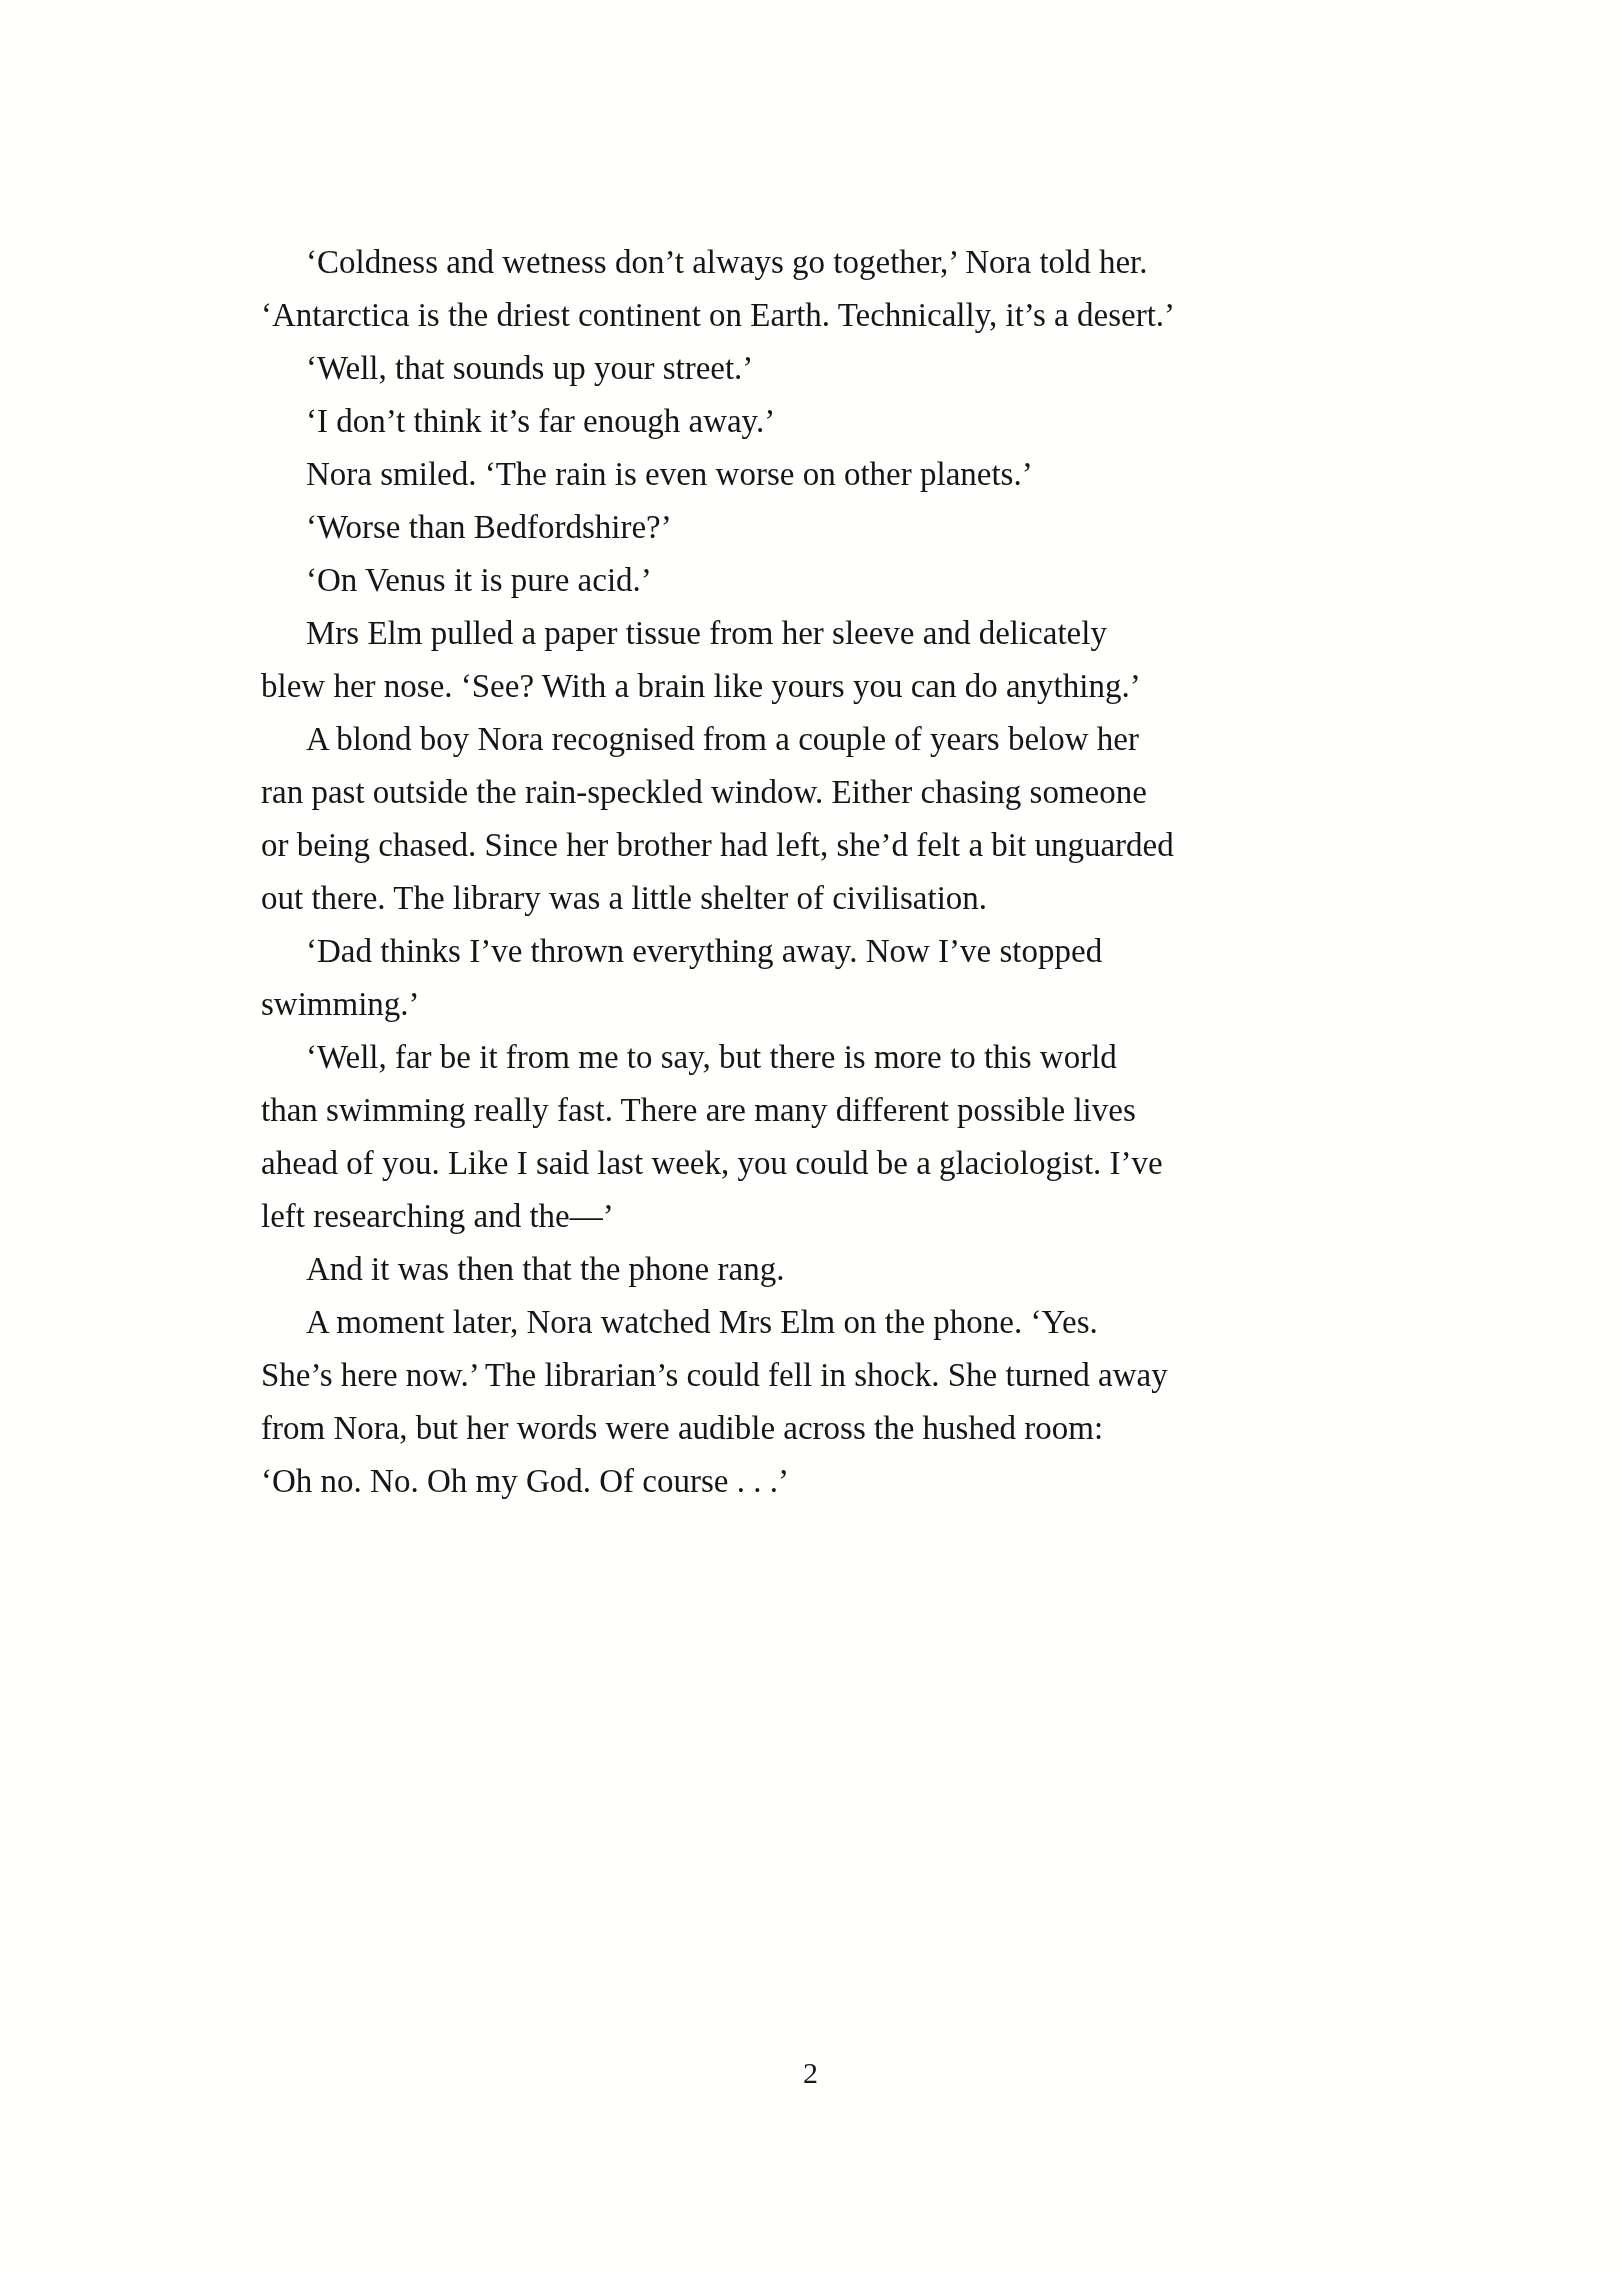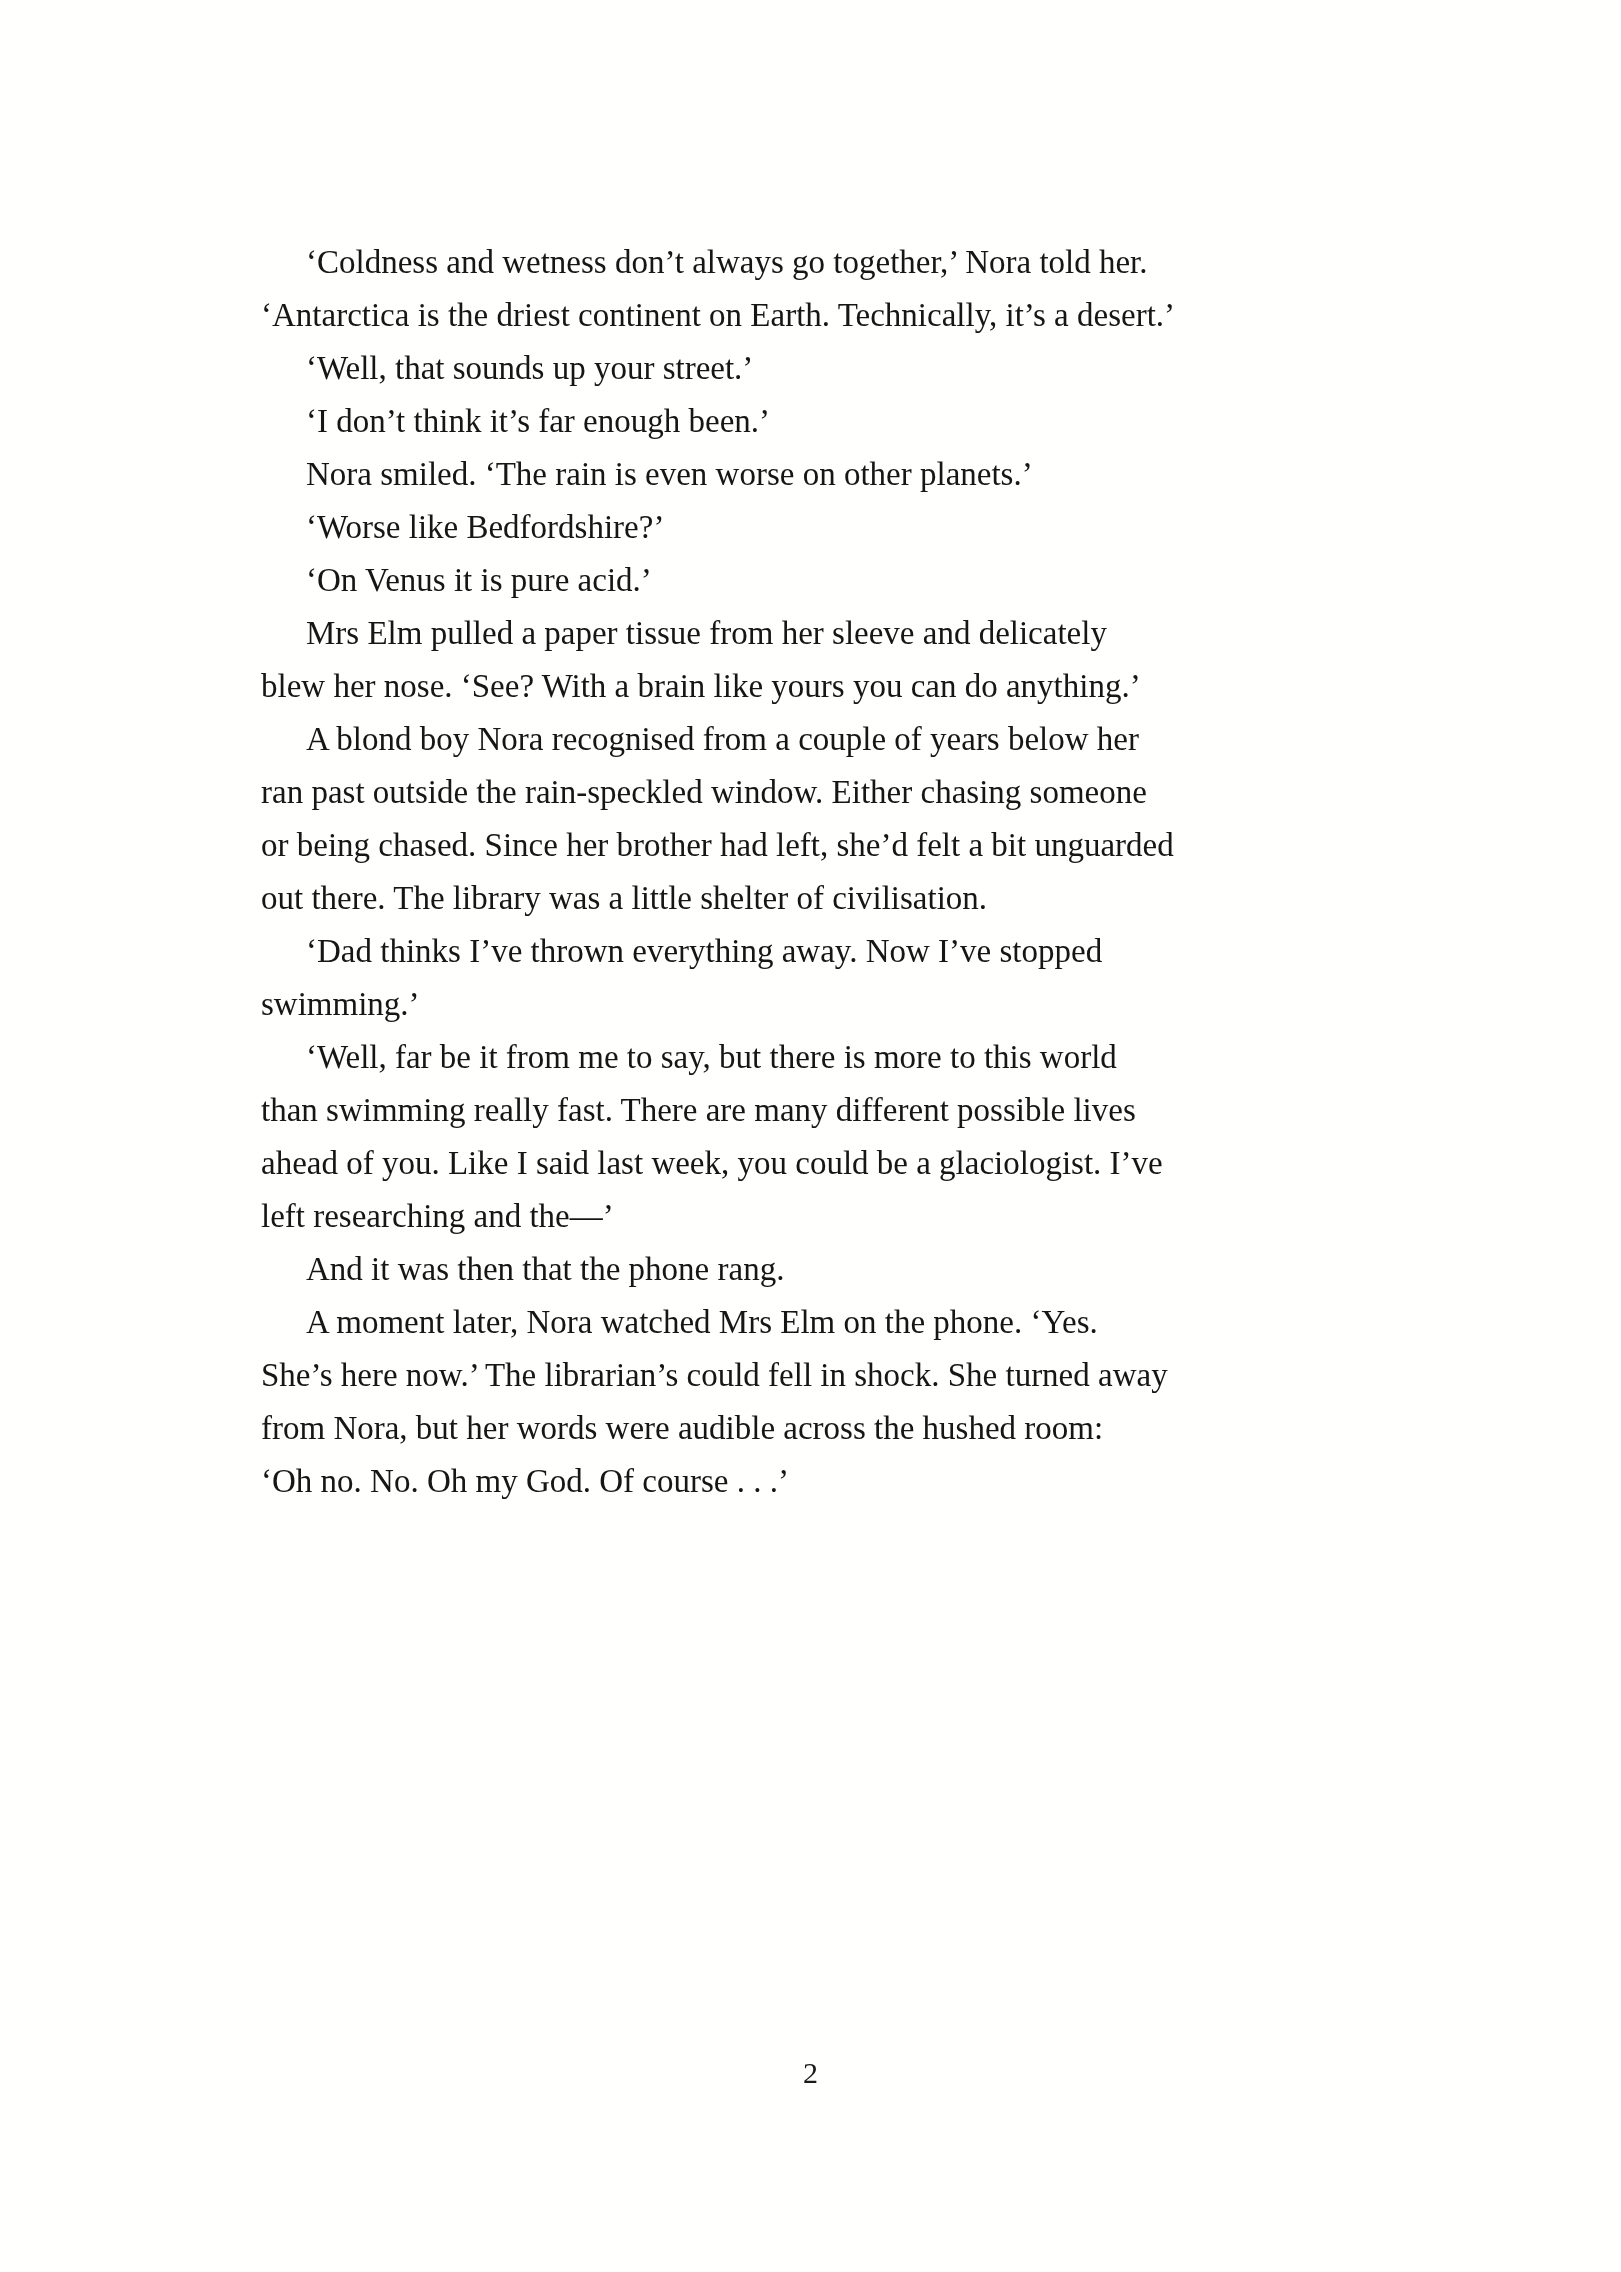--- a/index.html
+++ b/index.html
@@ -52,7 +52,7 @@
         <div class="line indent"><span>‘Well, that sounds up your street.’</span></div>
       </div>
       <div class="paragraph">
-        <div class="line indent"><span>‘I don’t think it’s far enough been.’</span></div>
+        <div class="line indent"><span>‘I don’t think it’s far enough away.’</span></div>
       </div>
       <div class="paragraph">
         <div class="line indent"><span>Nora smiled. ‘The rain is even worse on other planets.’</span></div>

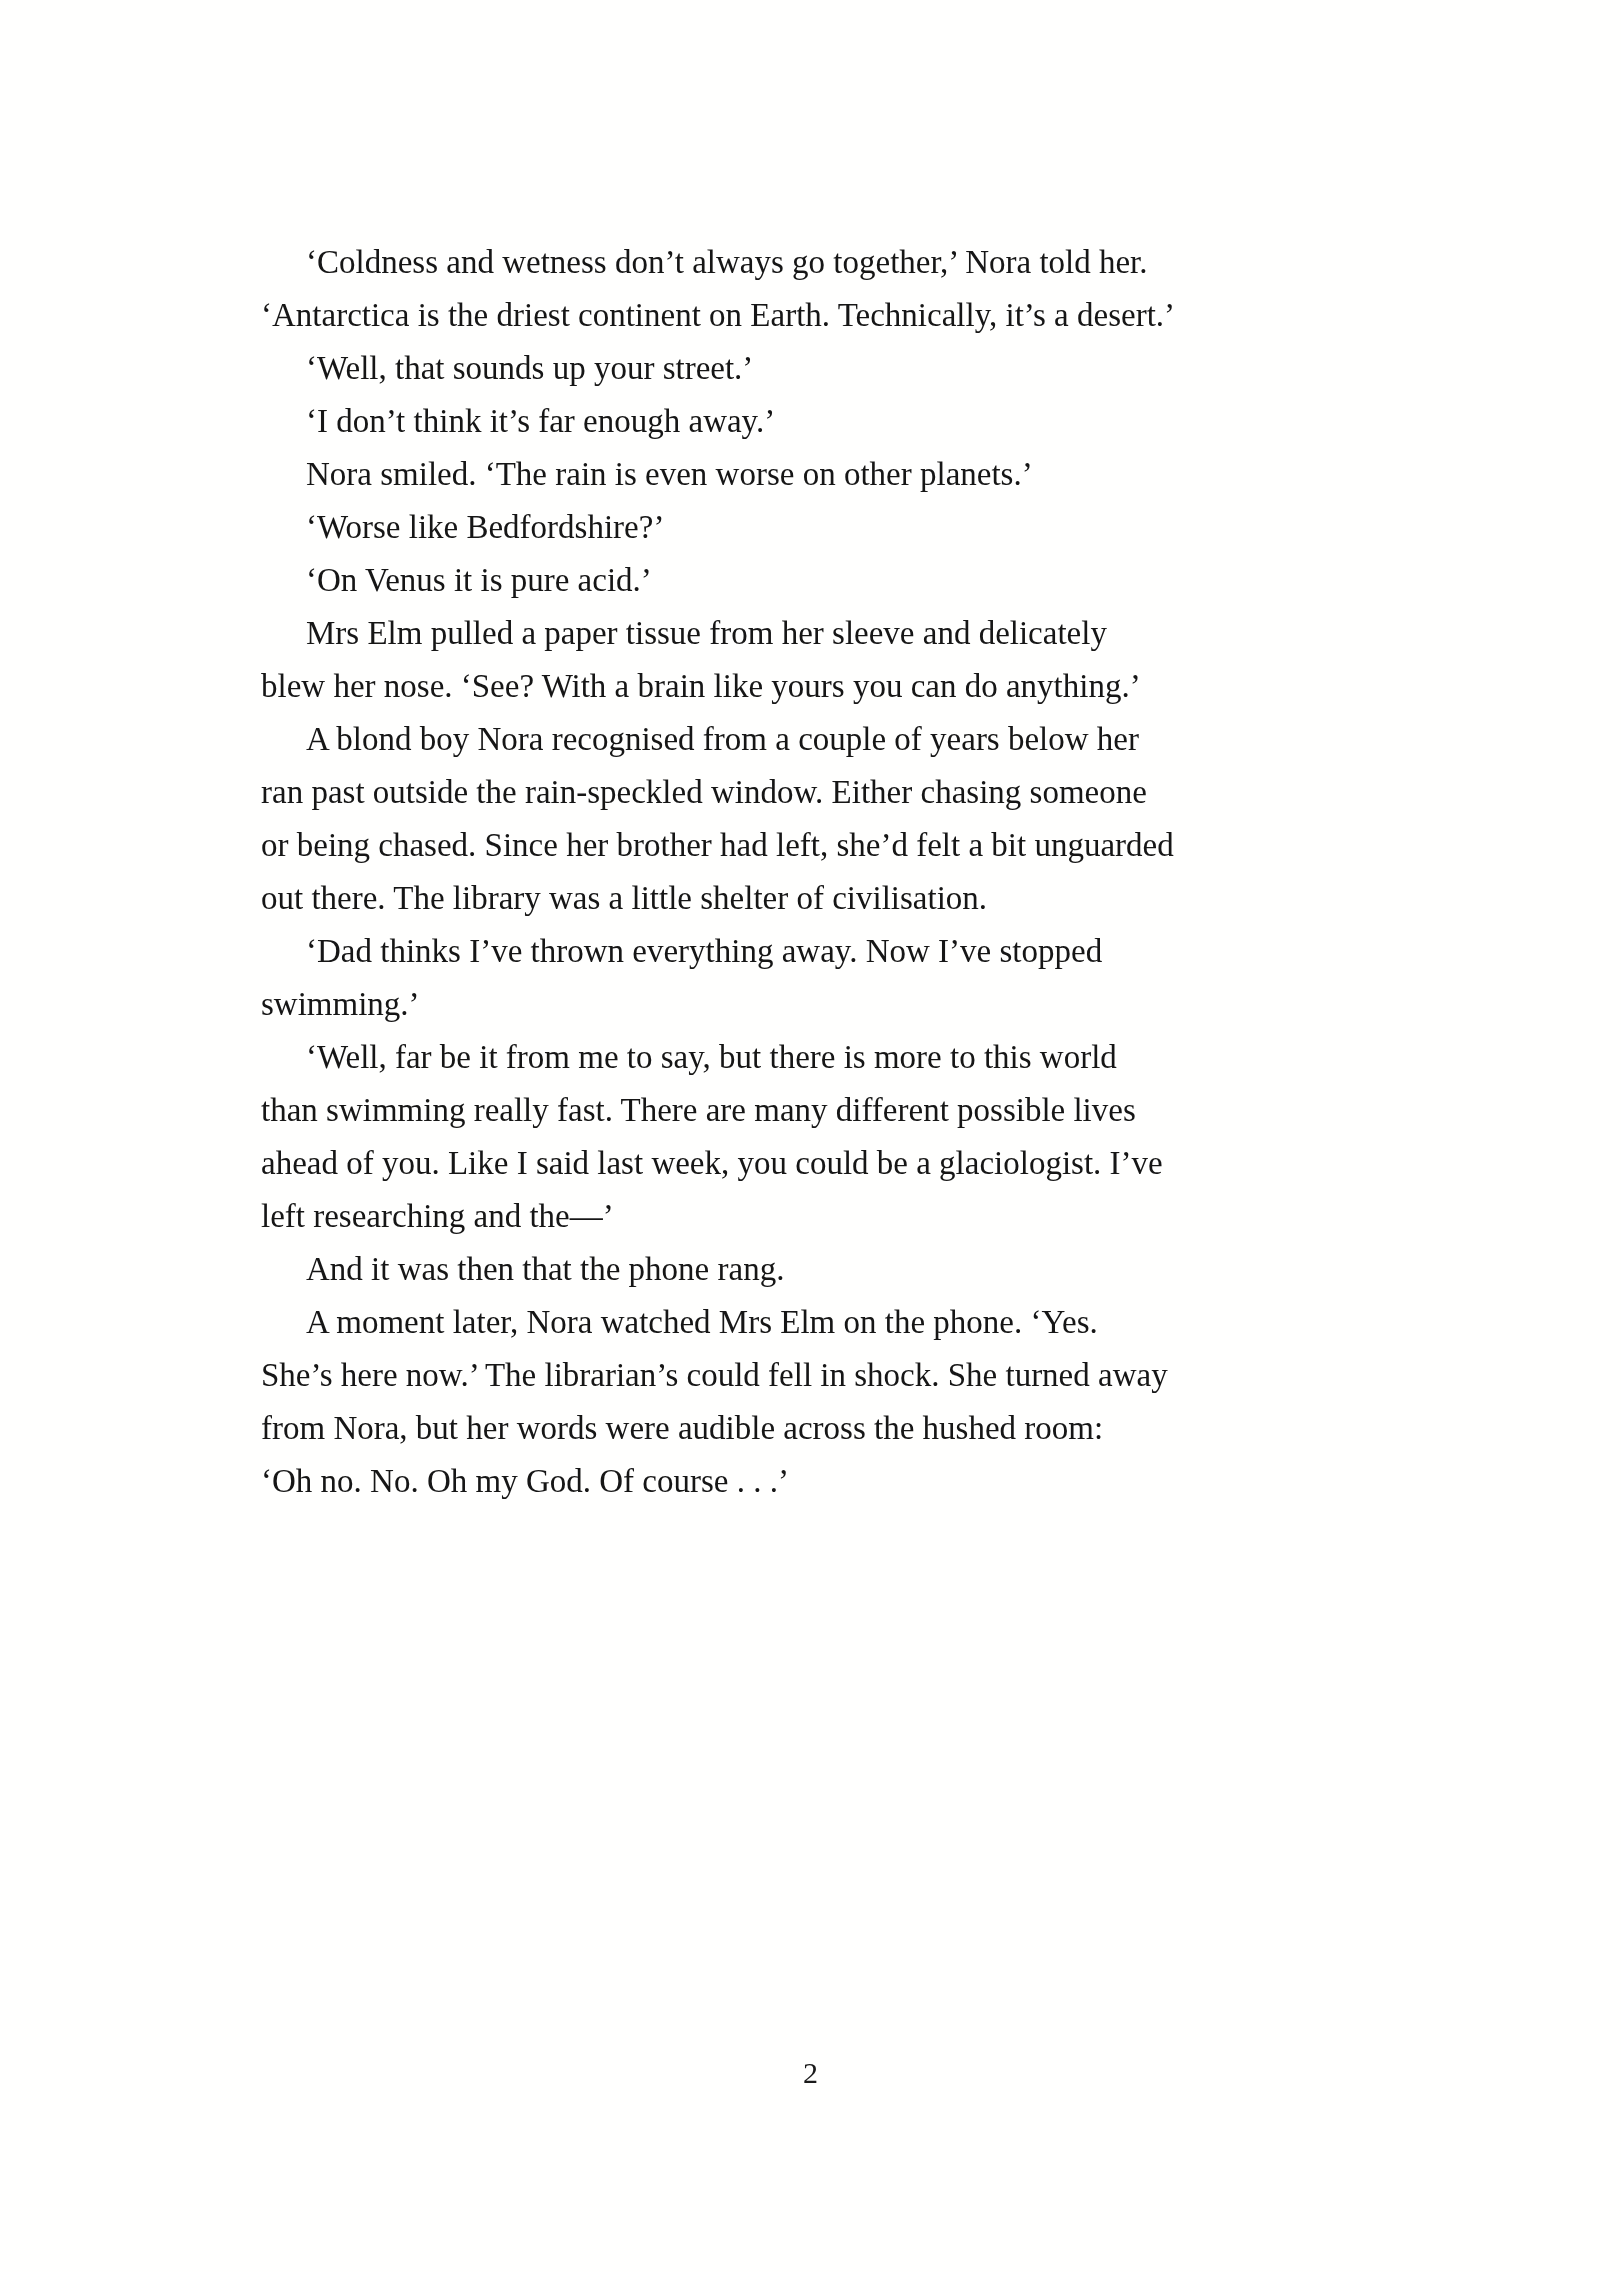--- a/index.html
+++ b/index.html
@@ -58,7 +58,7 @@
         <div class="line indent"><span>Nora smiled. ‘The rain is even worse on other planets.’</span></div>
       </div>
       <div class="paragraph">
-        <div class="line indent"><span>‘Worse like Bedfordshire?’</span></div>
+        <div class="line indent"><span>‘Worse than Bedfordshire?’</span></div>
       </div>
       <div class="paragraph">
         <div class="line indent"><span>‘On Venus it is pure acid.’</span></div>

